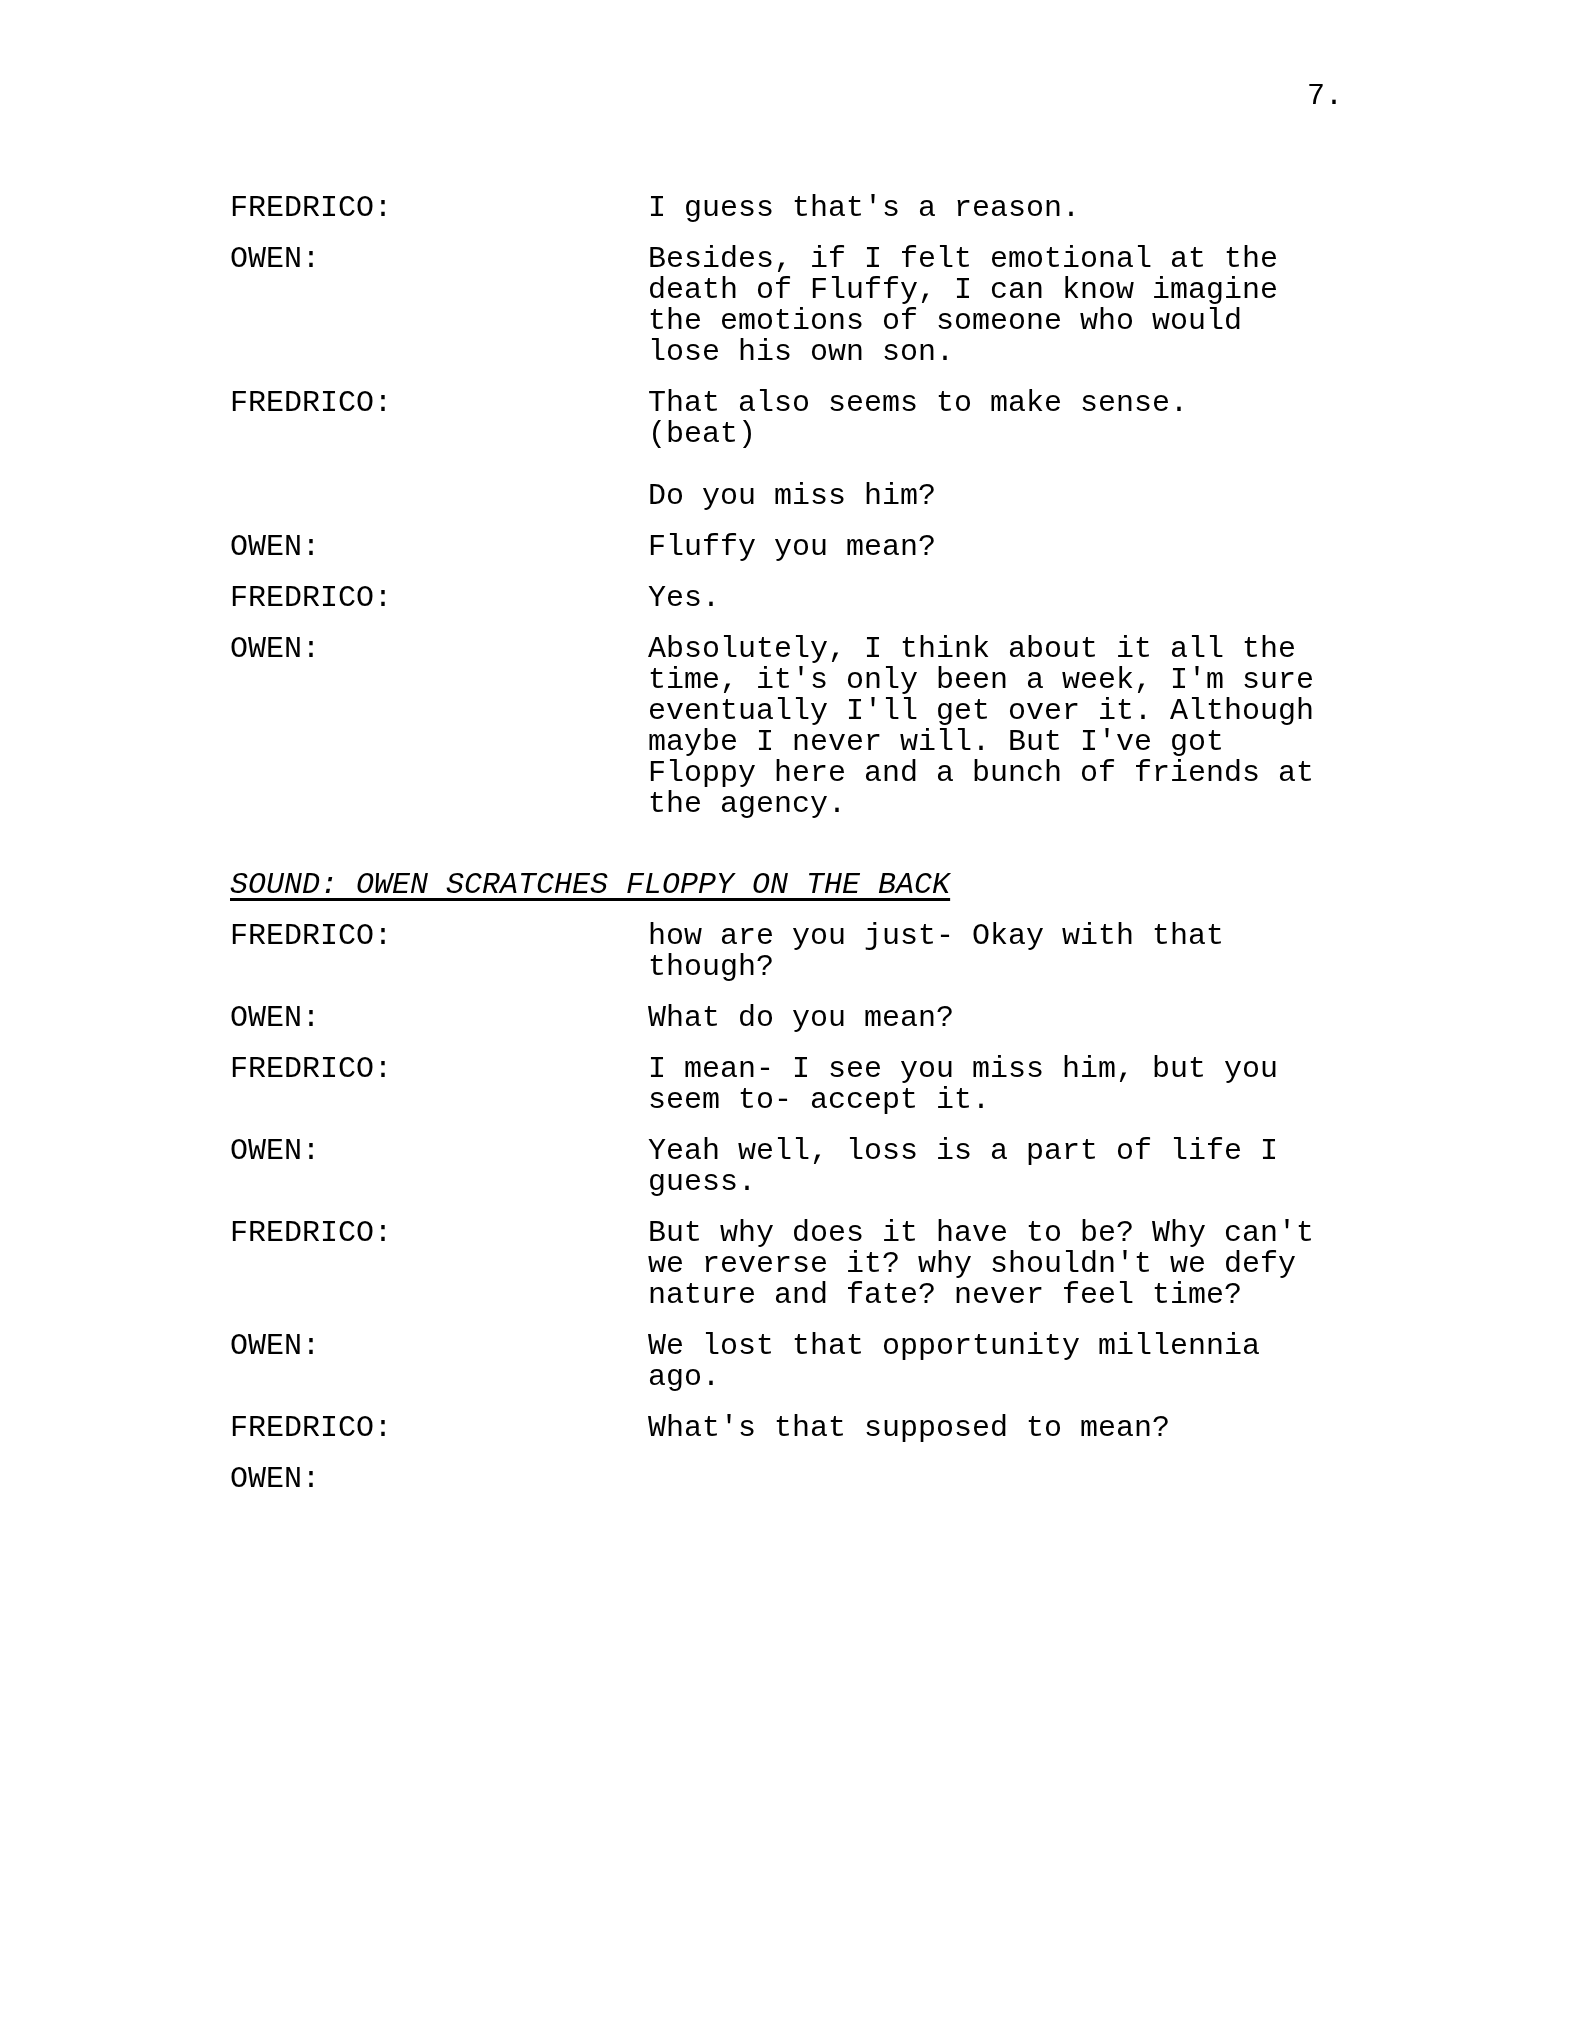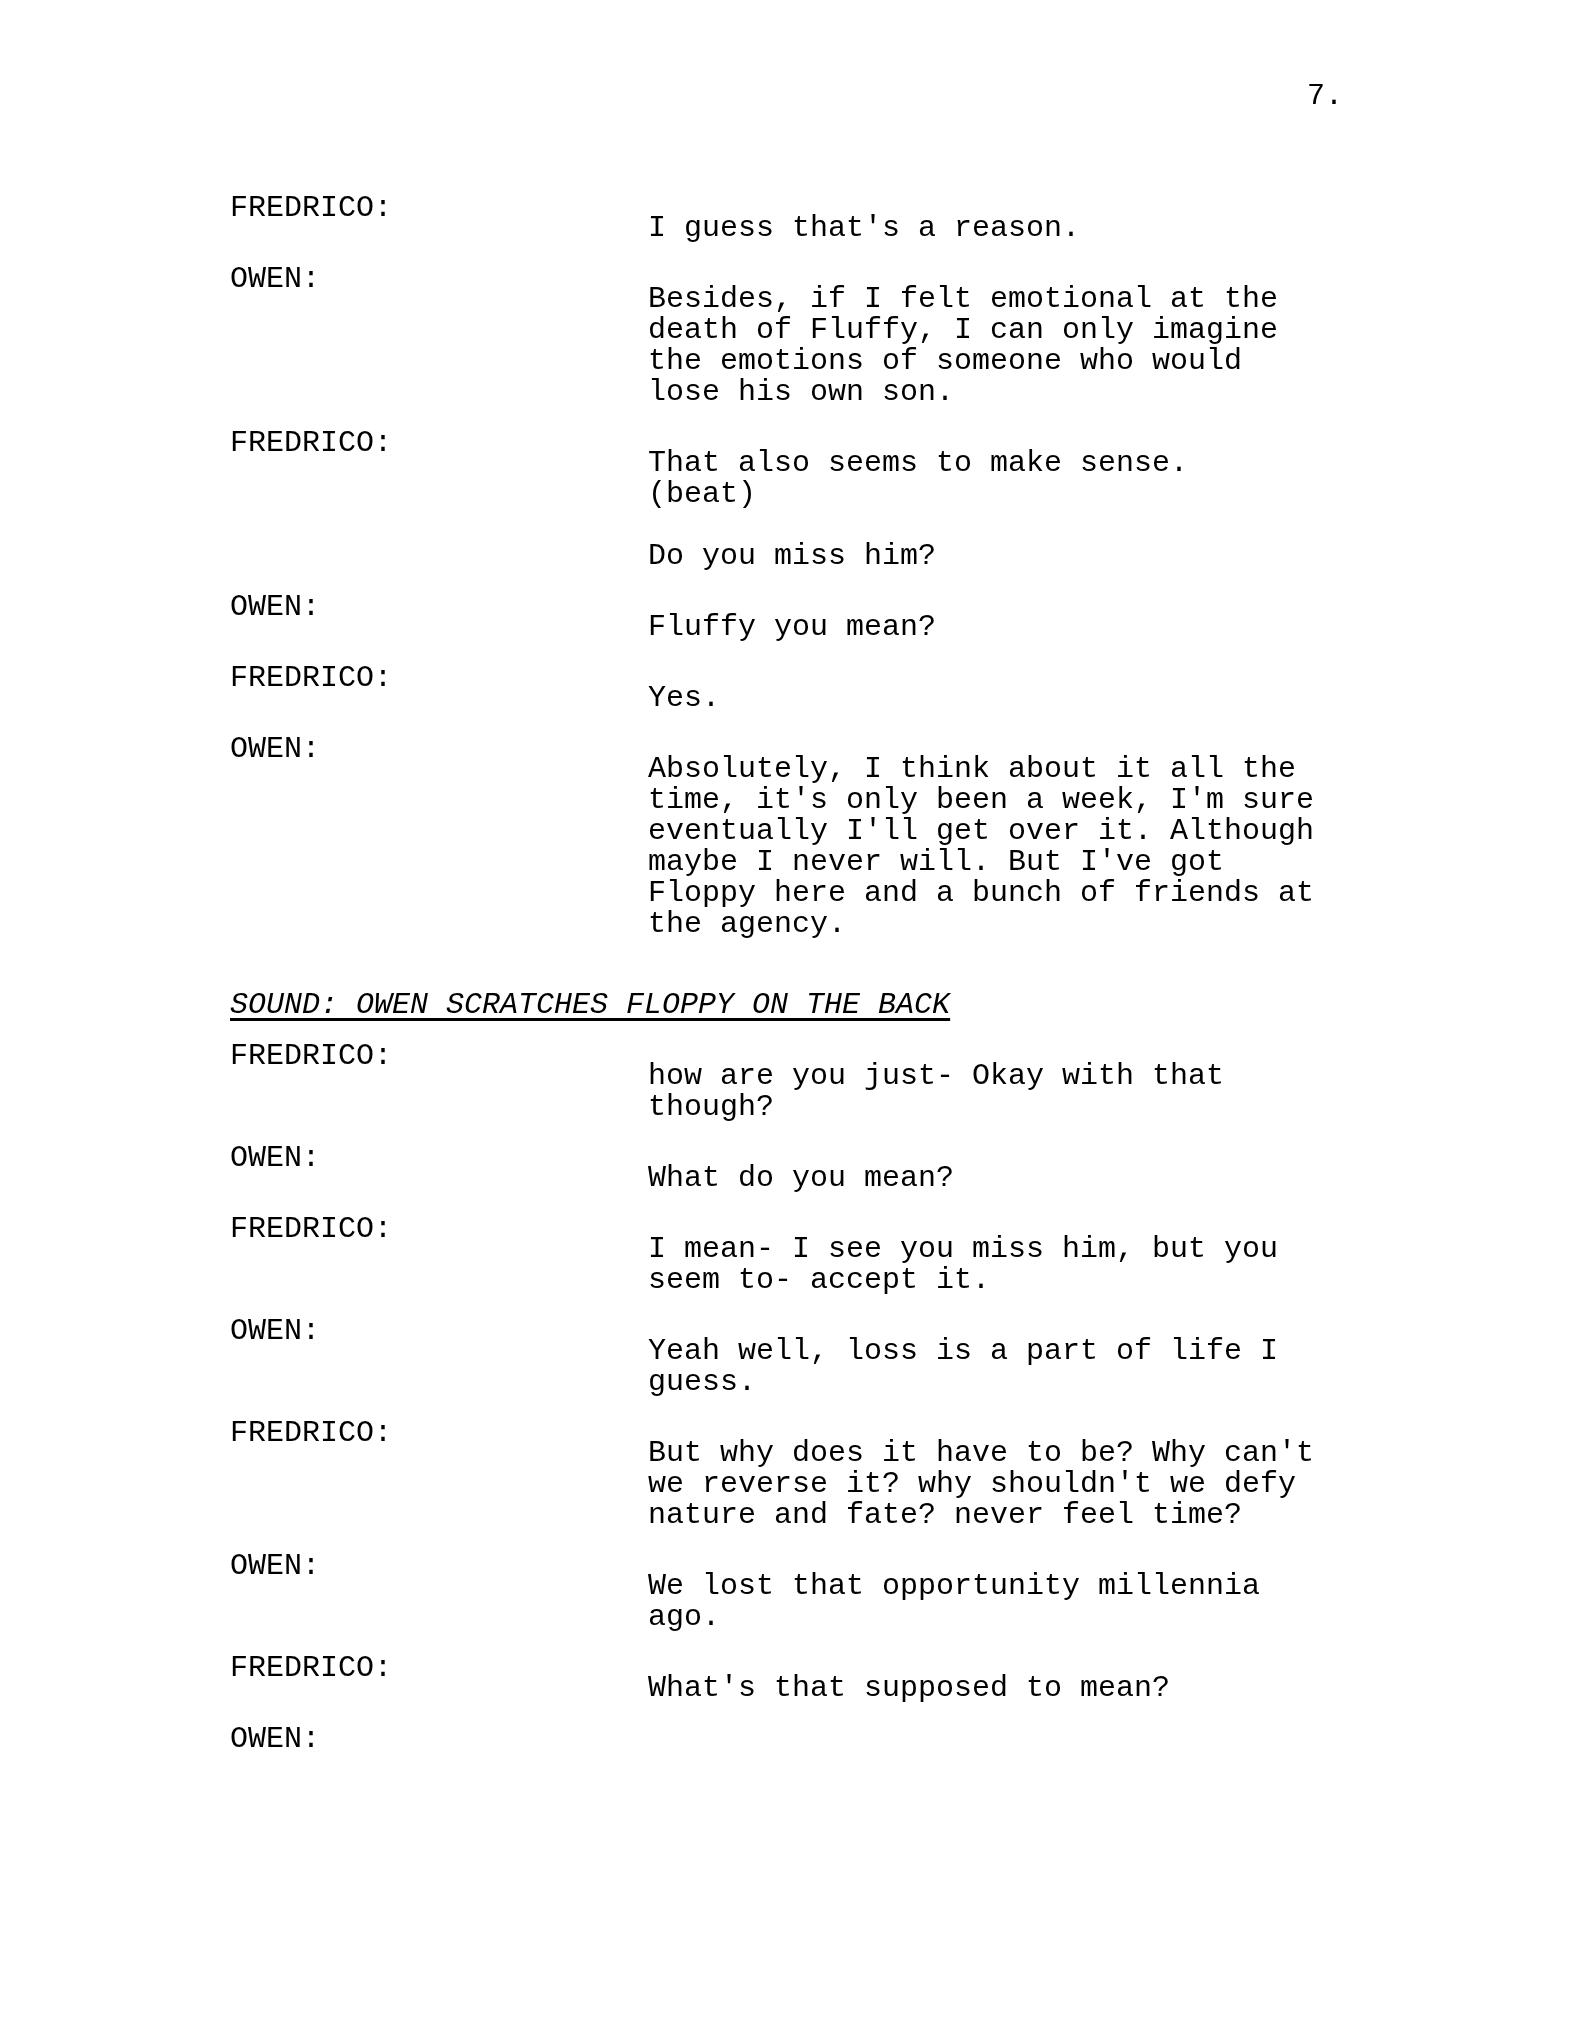--- a/index.html
+++ b/index.html
@@ -46,7 +46,6 @@
   .dialogue {
     flex: 1 1 auto;
     white-space: pre-line;
-    margin-top: 20px;
   }
   .sound-block {
     margin-top: 30px;

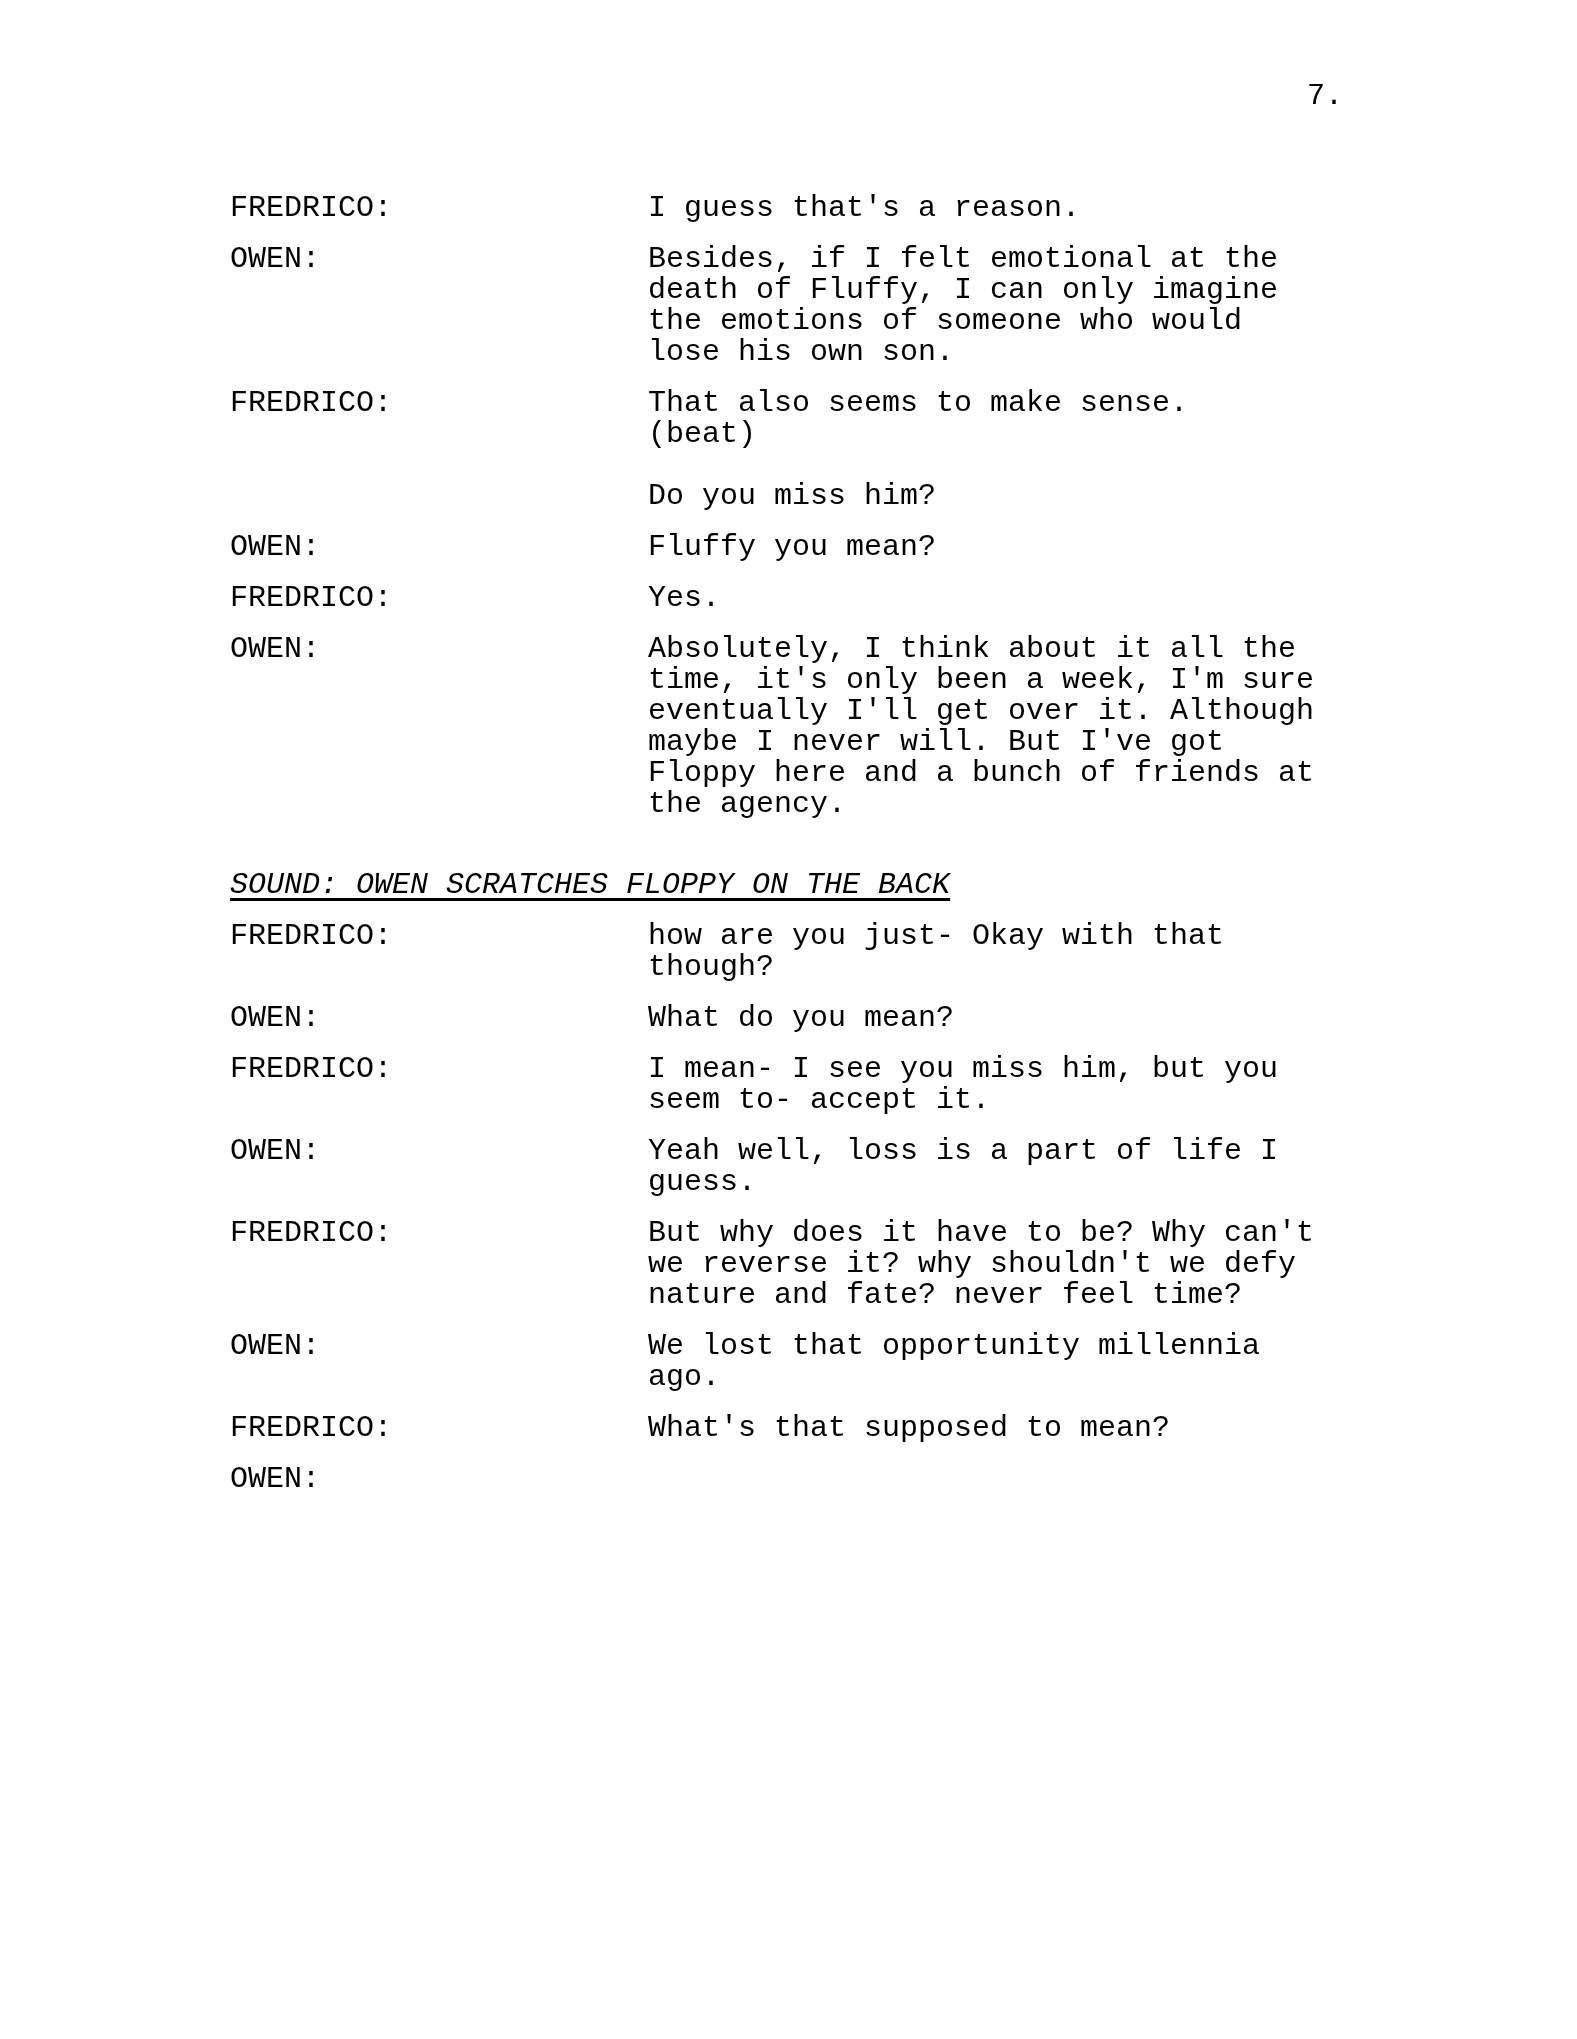--- a/index.html
+++ b/index.html
@@ -74,7 +74,7 @@
   <div class="block">
     <div class="speaker">OWEN:</div>
     <div class="dialogue">Besides, if I felt emotional at the
-death of Fluffy, I can only imagine
+death of Fluffy, I can know imagine
 the emotions of someone who would
 lose his own son.</div>
   </div>

